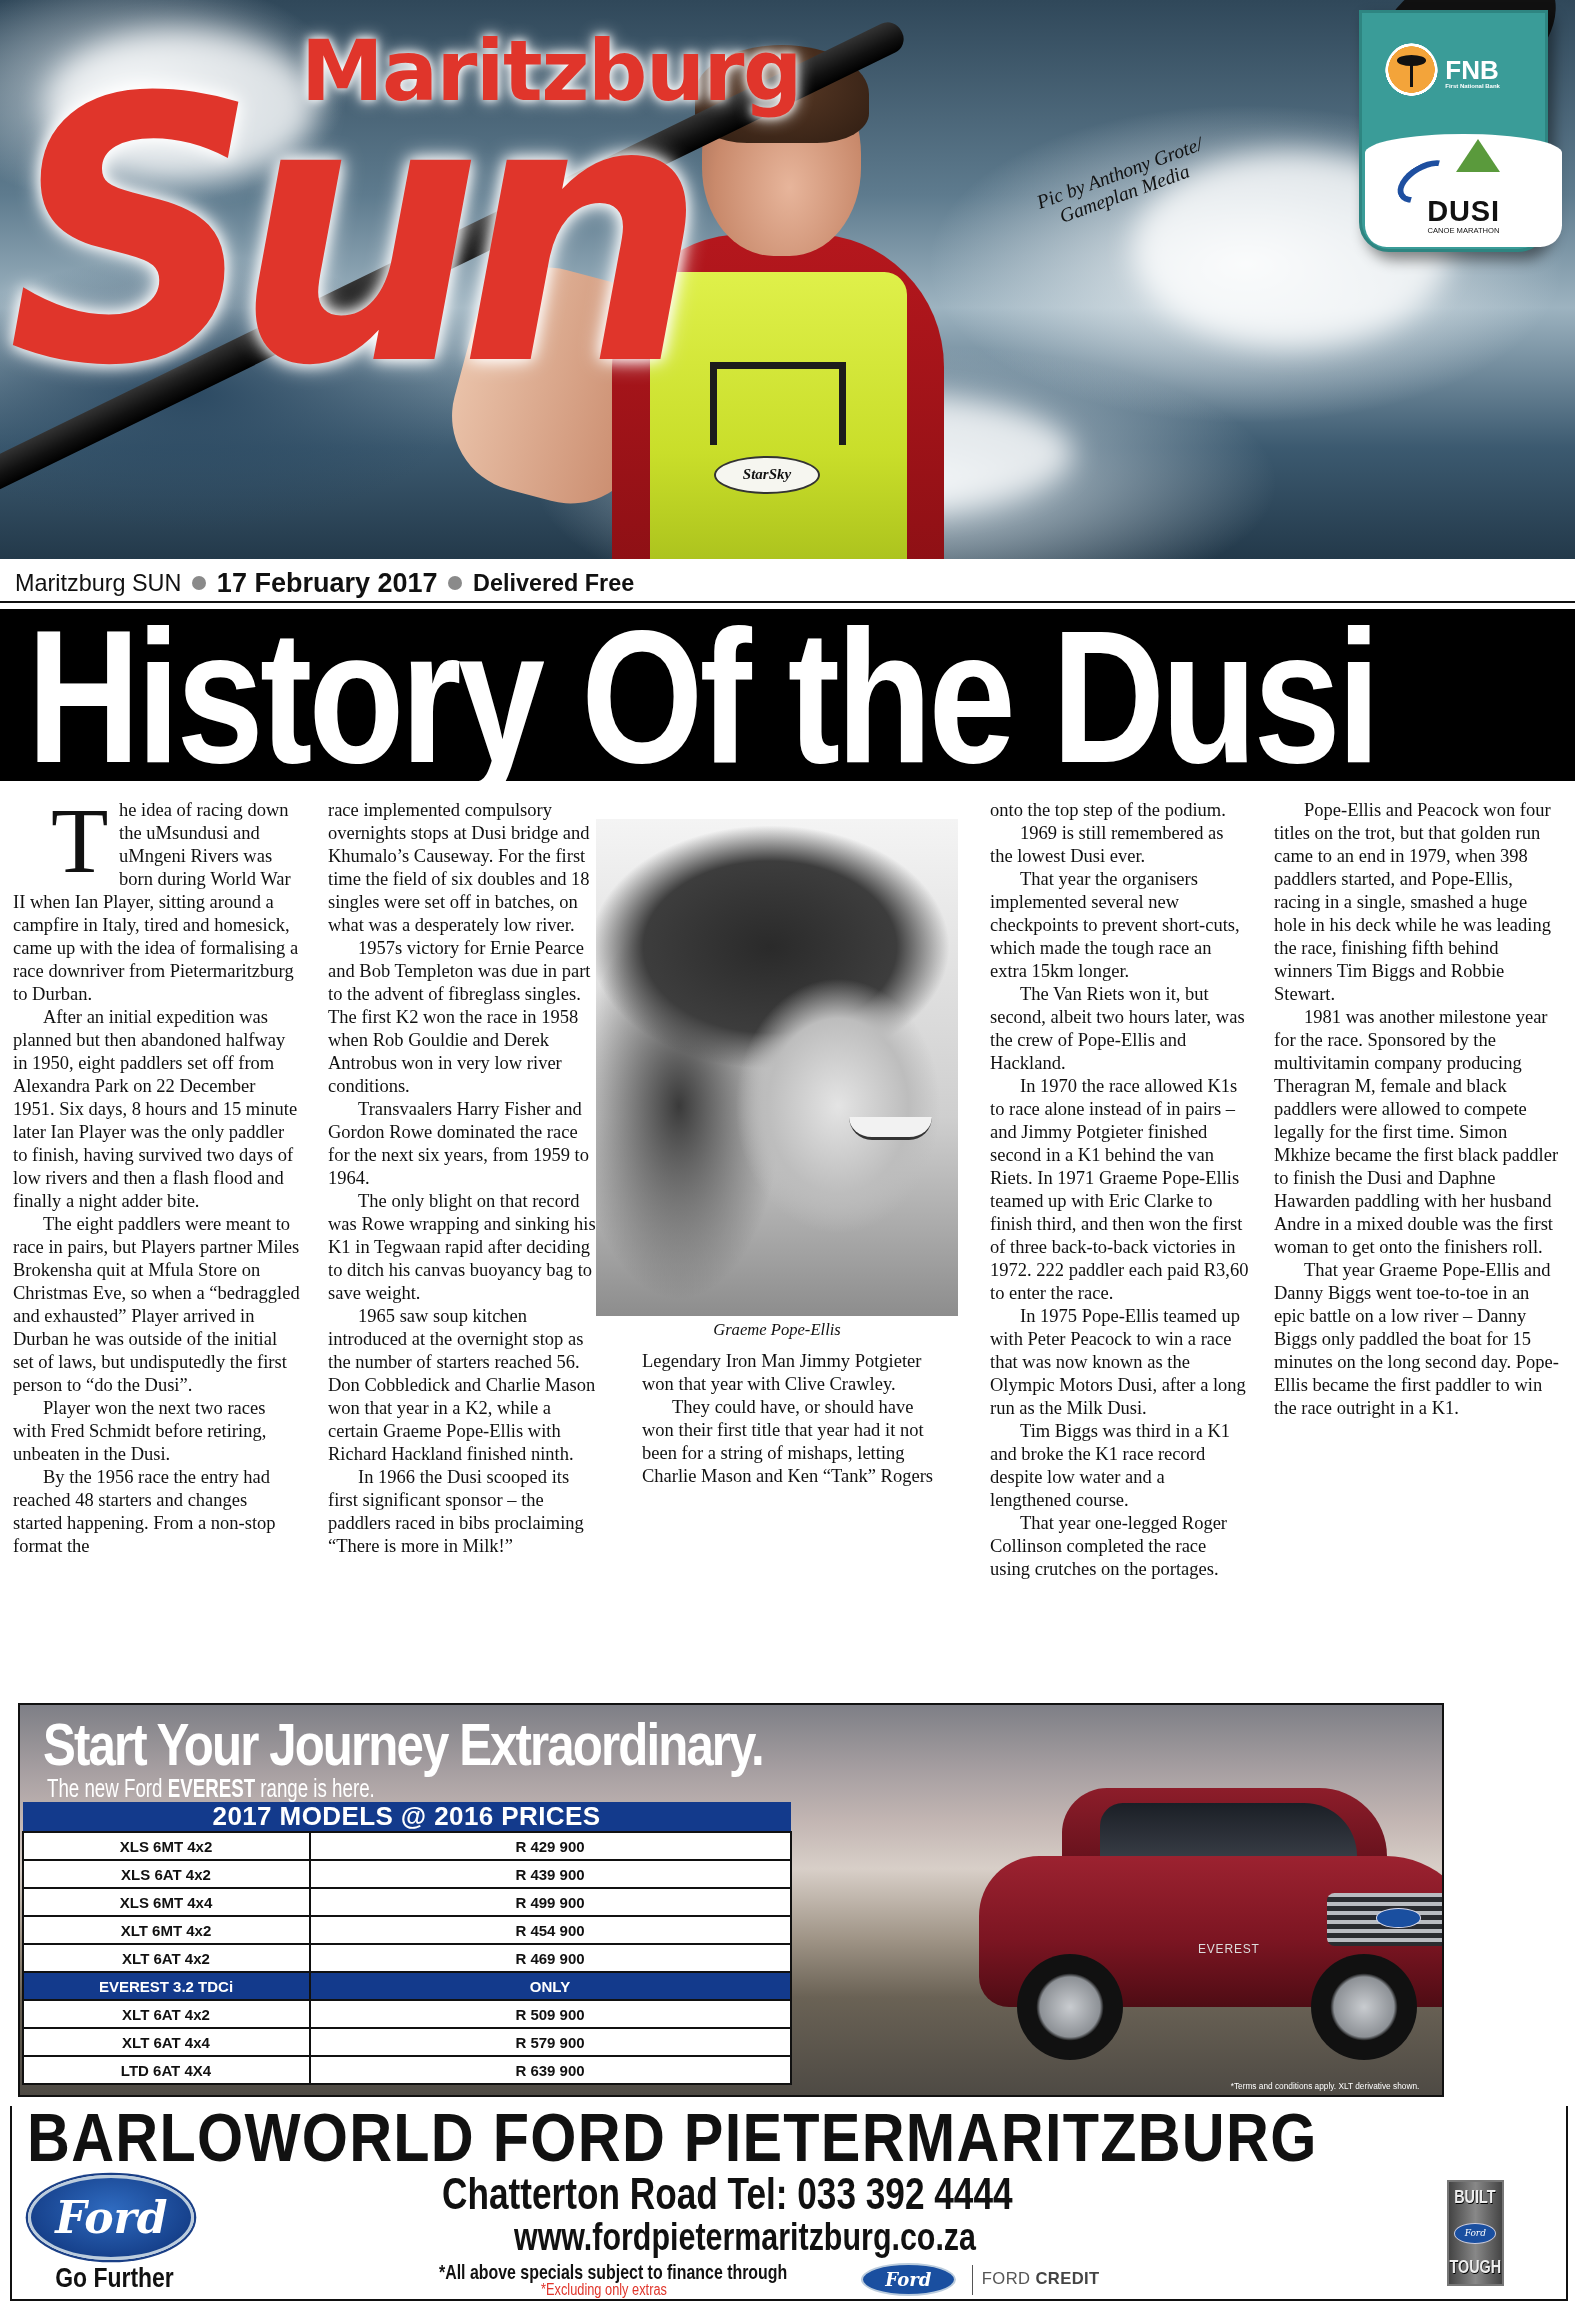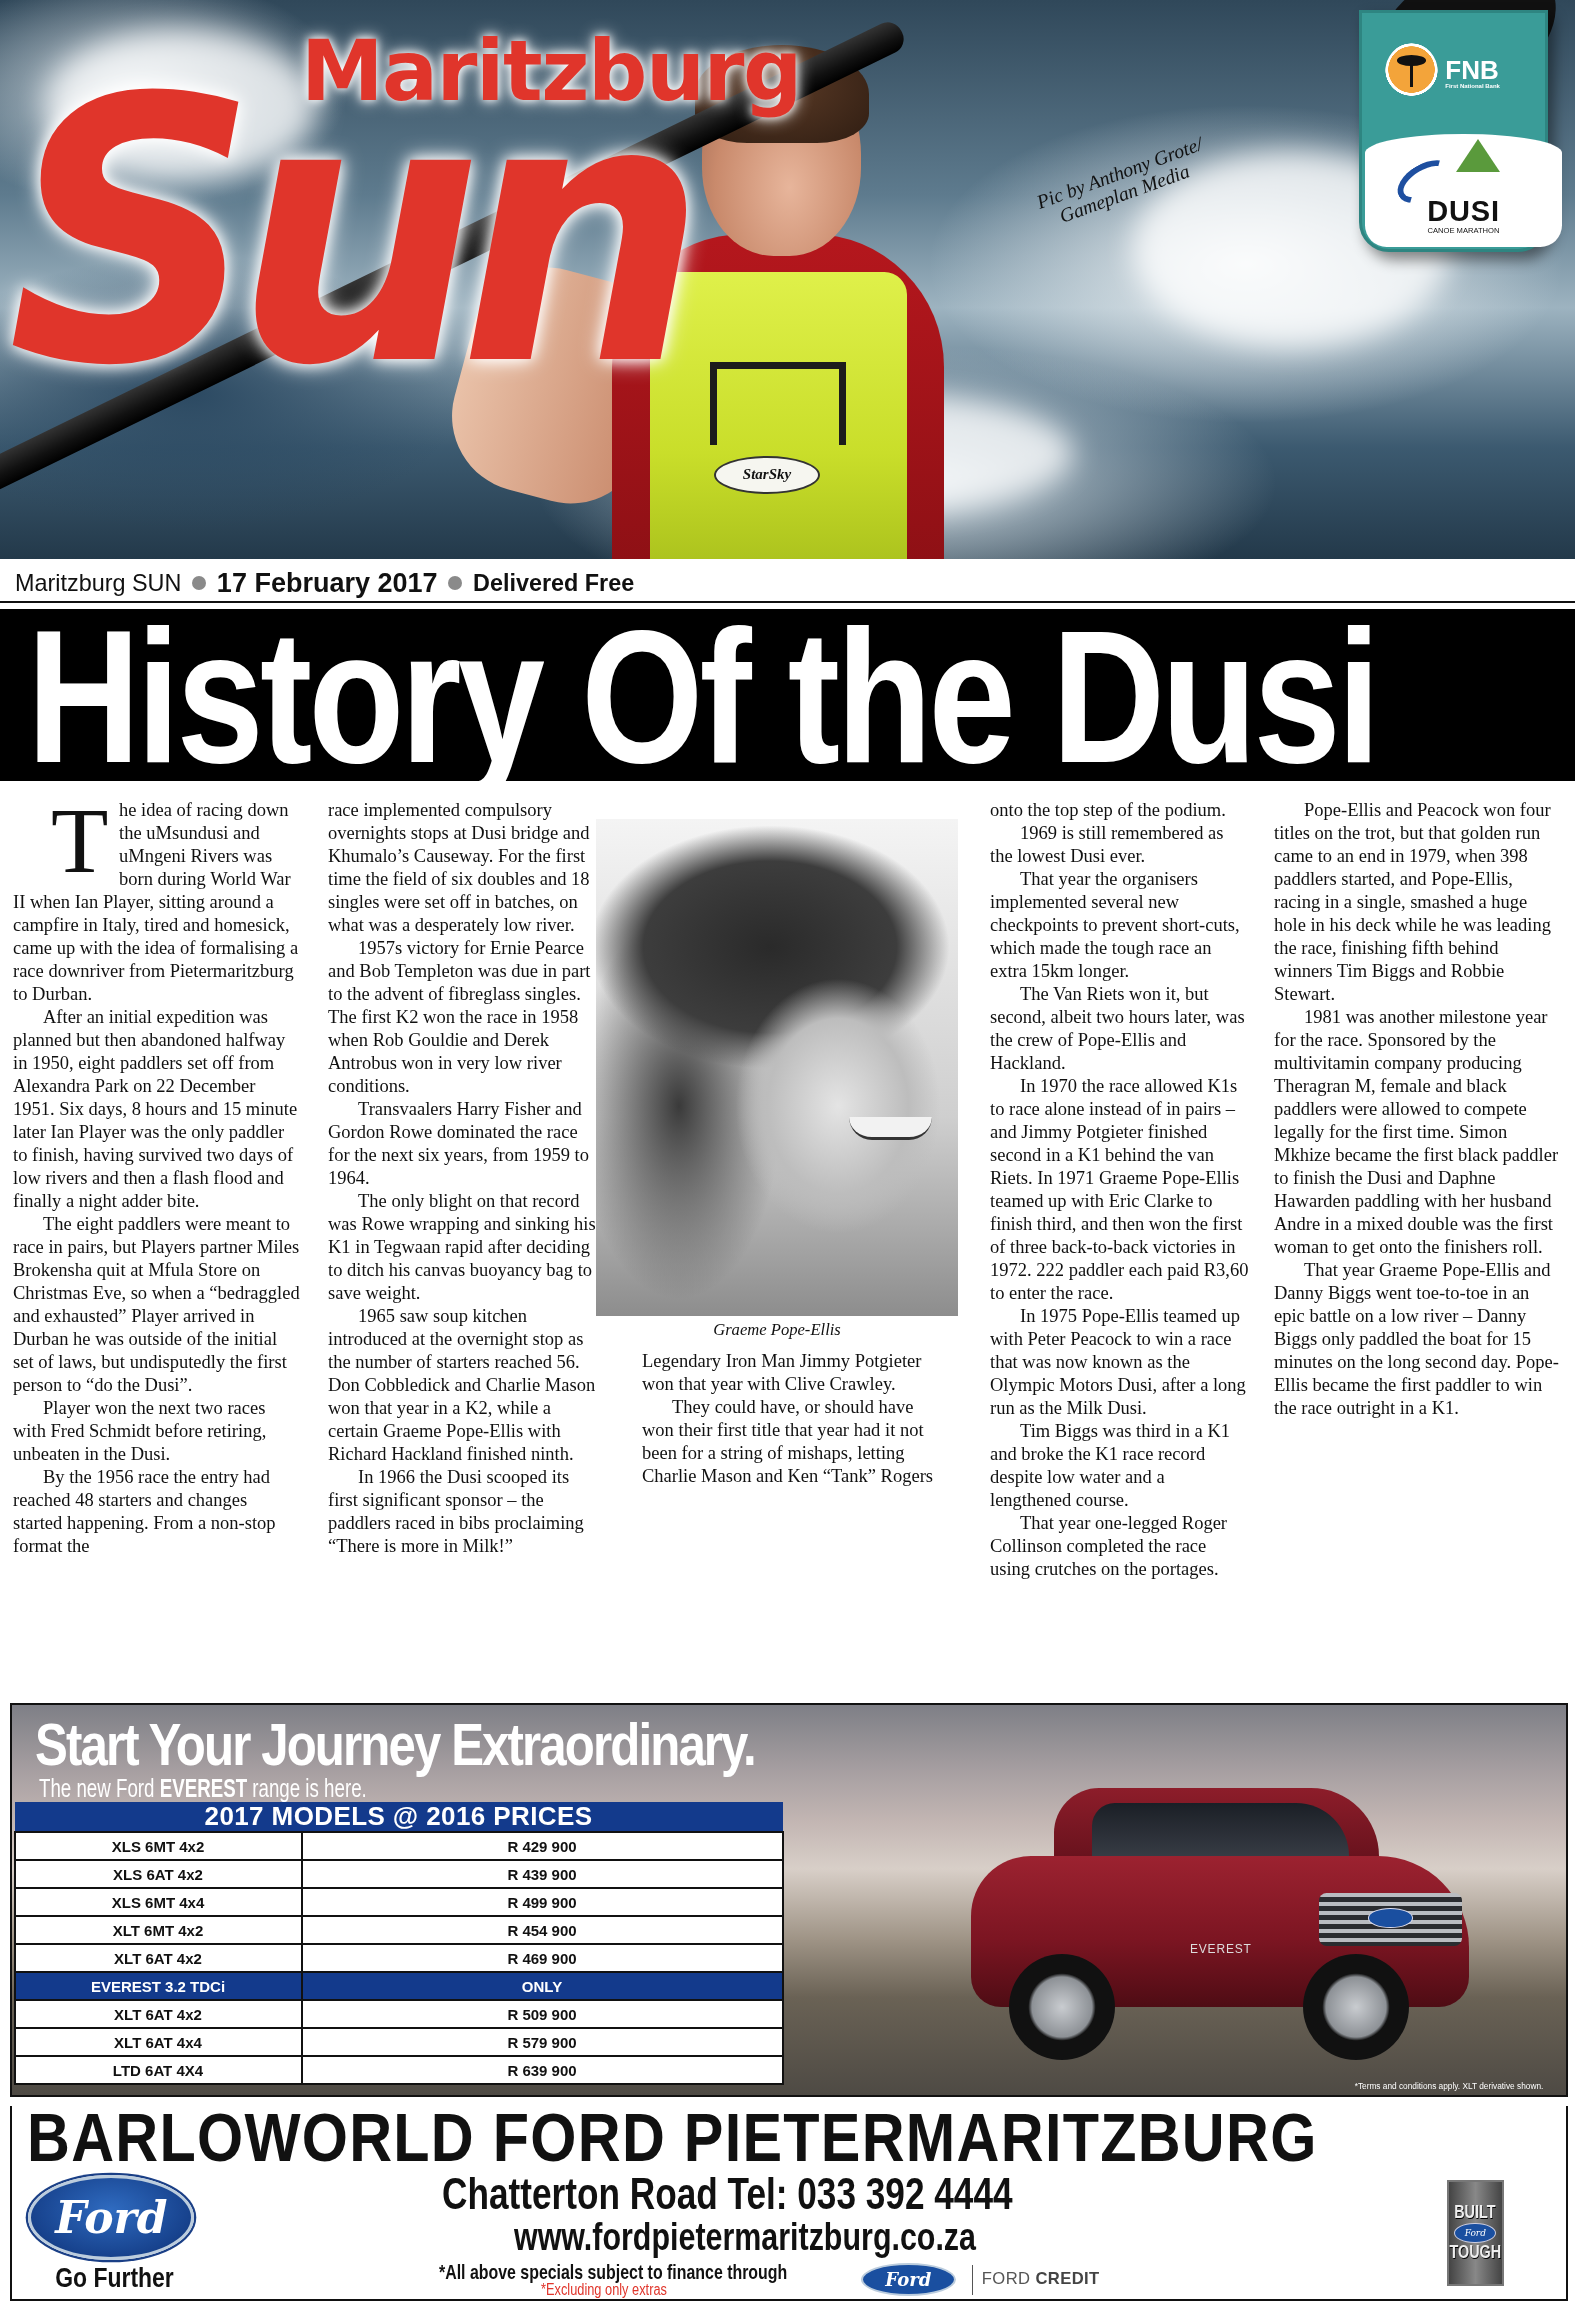--- a/index.html
+++ b/index.html
@@ -115,7 +115,7 @@
   .portrait-caption { position: absolute; left: 596px; top: 1320px; width: 362px; text-align: center; font-style: italic; font-size: 16.6px; color: #111; }
 
   
-  .ad { position: absolute; left: 10px; top: 1703px; width: 1558px; height: 394px; border: 2.3px solid #111; overflow: hidden;
+  .ad { position: absolute; left: 18px; top: 1703px; width: 1426px; height: 394px; border: 2.3px solid #111; overflow: hidden;
         background: linear-gradient(180deg, #7e7f86 0%, #a9a1a3 18%, #c3b6b3 30%, #d8cfc8 42%, #9f9486 60%, #6a6255 75%, #4e4a44 100%); }
   .ad-title { position: absolute; left: 22.7px; top: 6px; font-family: "Liberation Sans", sans-serif; font-weight: bold; font-size: 60px; color: #fff;
               letter-spacing: -2.3px; transform: scaleX(.82); transform-origin: left; white-space: nowrap; line-height: 68px; }

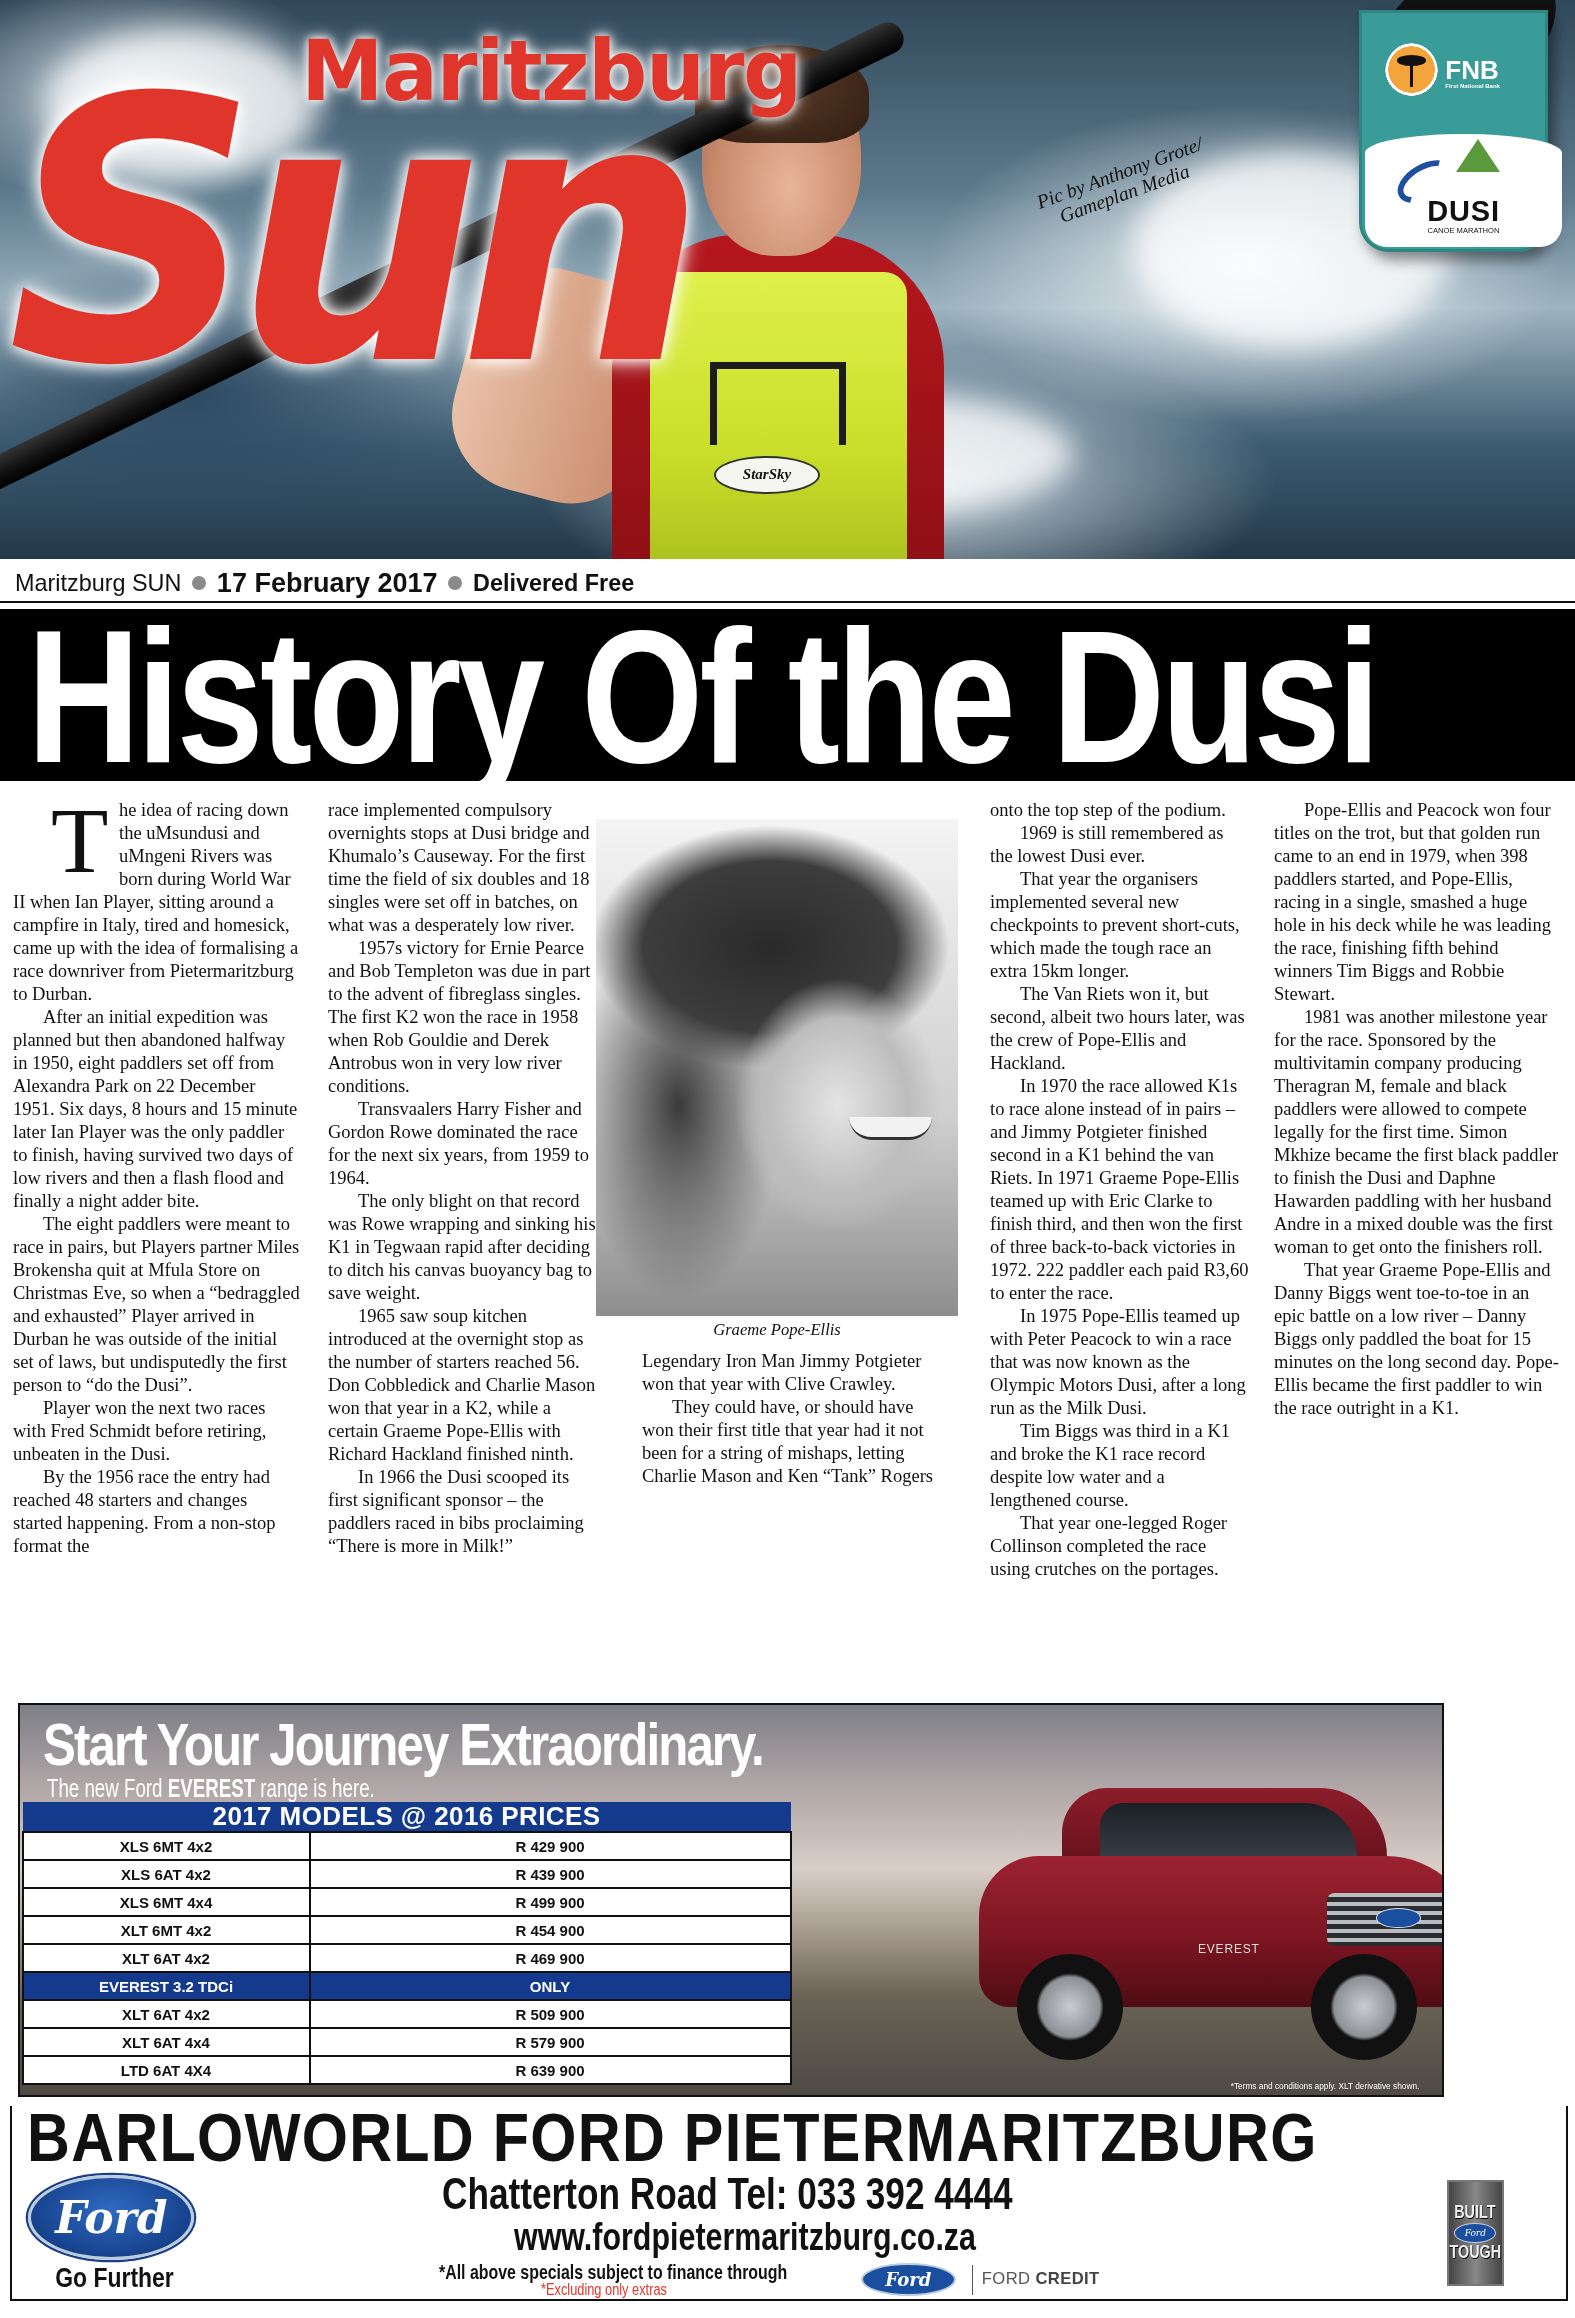--- a/index.html
+++ b/index.html
@@ -159,7 +159,7 @@
   .ford-credit { position: absolute; left: 970px; top: 163px; font-family: "Liberation Sans", sans-serif; font-size: 16.6px; color: #555; letter-spacing: 0.4px; }
   .ford-credit b { color: #444; }
   .built-tough { position: absolute; left: 1435px; top: 74px; width: 57px; height: 106px; border: 2.3px solid #777;
-                 background: linear-gradient(90deg, #444, #888 50%, #444); display: flex; flex-direction: column; align-items: center; justify-content: space-between; padding: 21px 0; }
+                 background: linear-gradient(90deg, #444, #888 50%, #444); display: flex; flex-direction: column; align-items: center; justify-content: space-between; padding: 6px 0; }
   .bt-word { font-family: "Liberation Sans", sans-serif; font-weight: bold; font-size: 18px; color: #eee; line-height: 19.6px; transform: scaleX(.8); text-shadow: 0.8px 0.8px 0 #000; }
   .bt-oval { width: 42px; height: 21px; border-radius: 50%; background: #1a4fa0; border: 1.5px solid #ccd; font-family: "DejaVu Serif", serif; font-style: italic; font-size: 9px; color: #fff; text-align: center; line-height: 18px; }
 </style>

